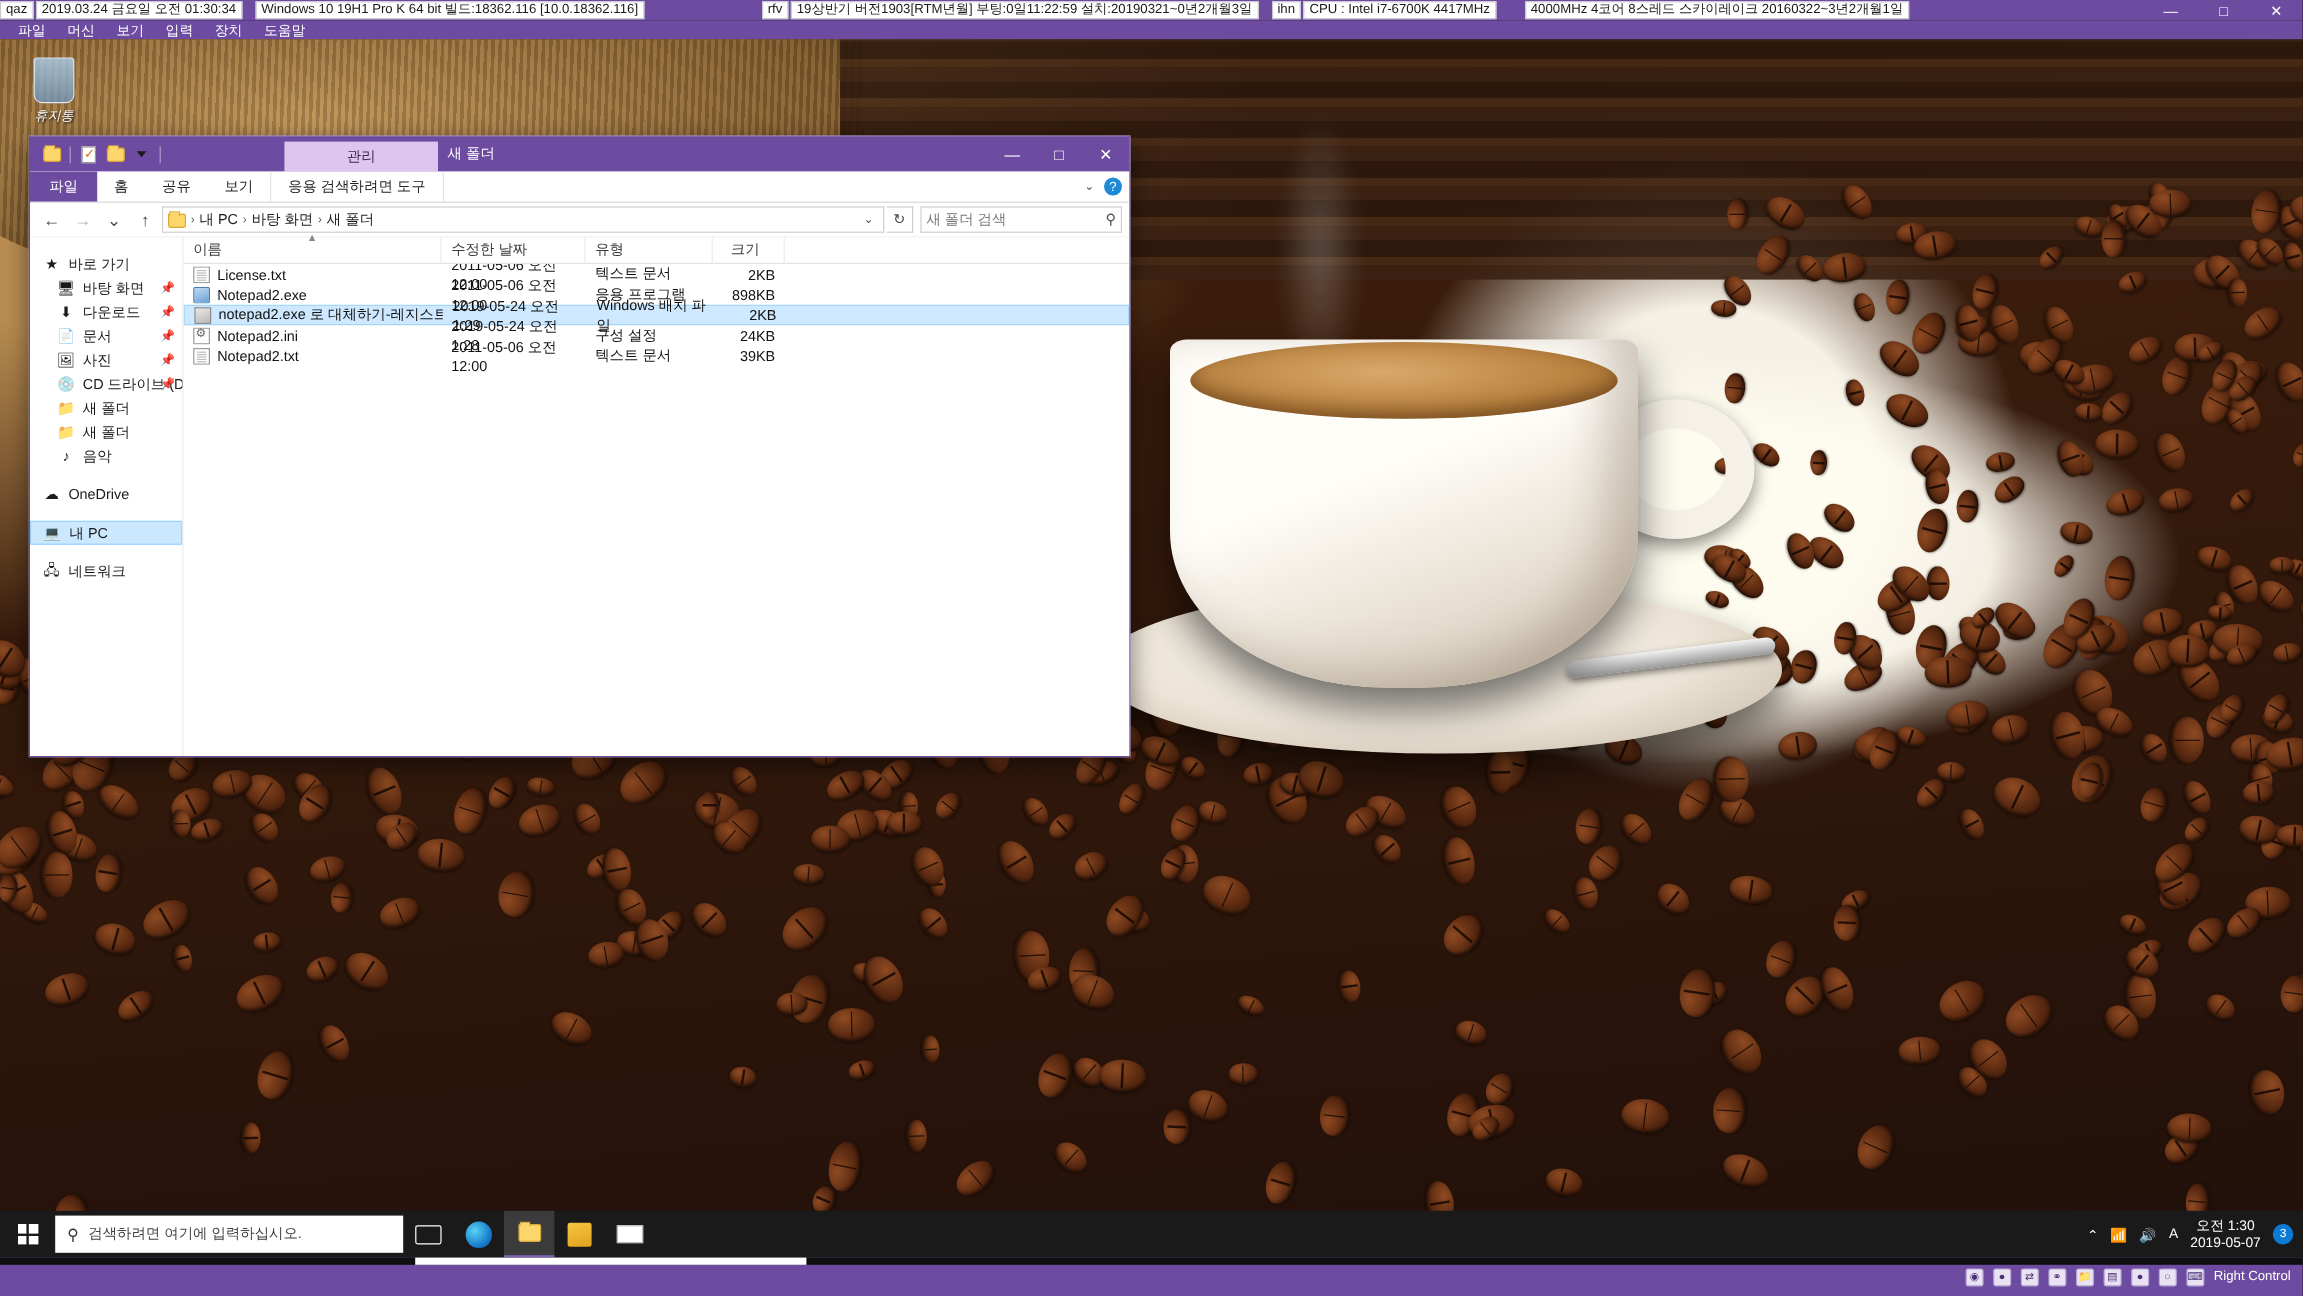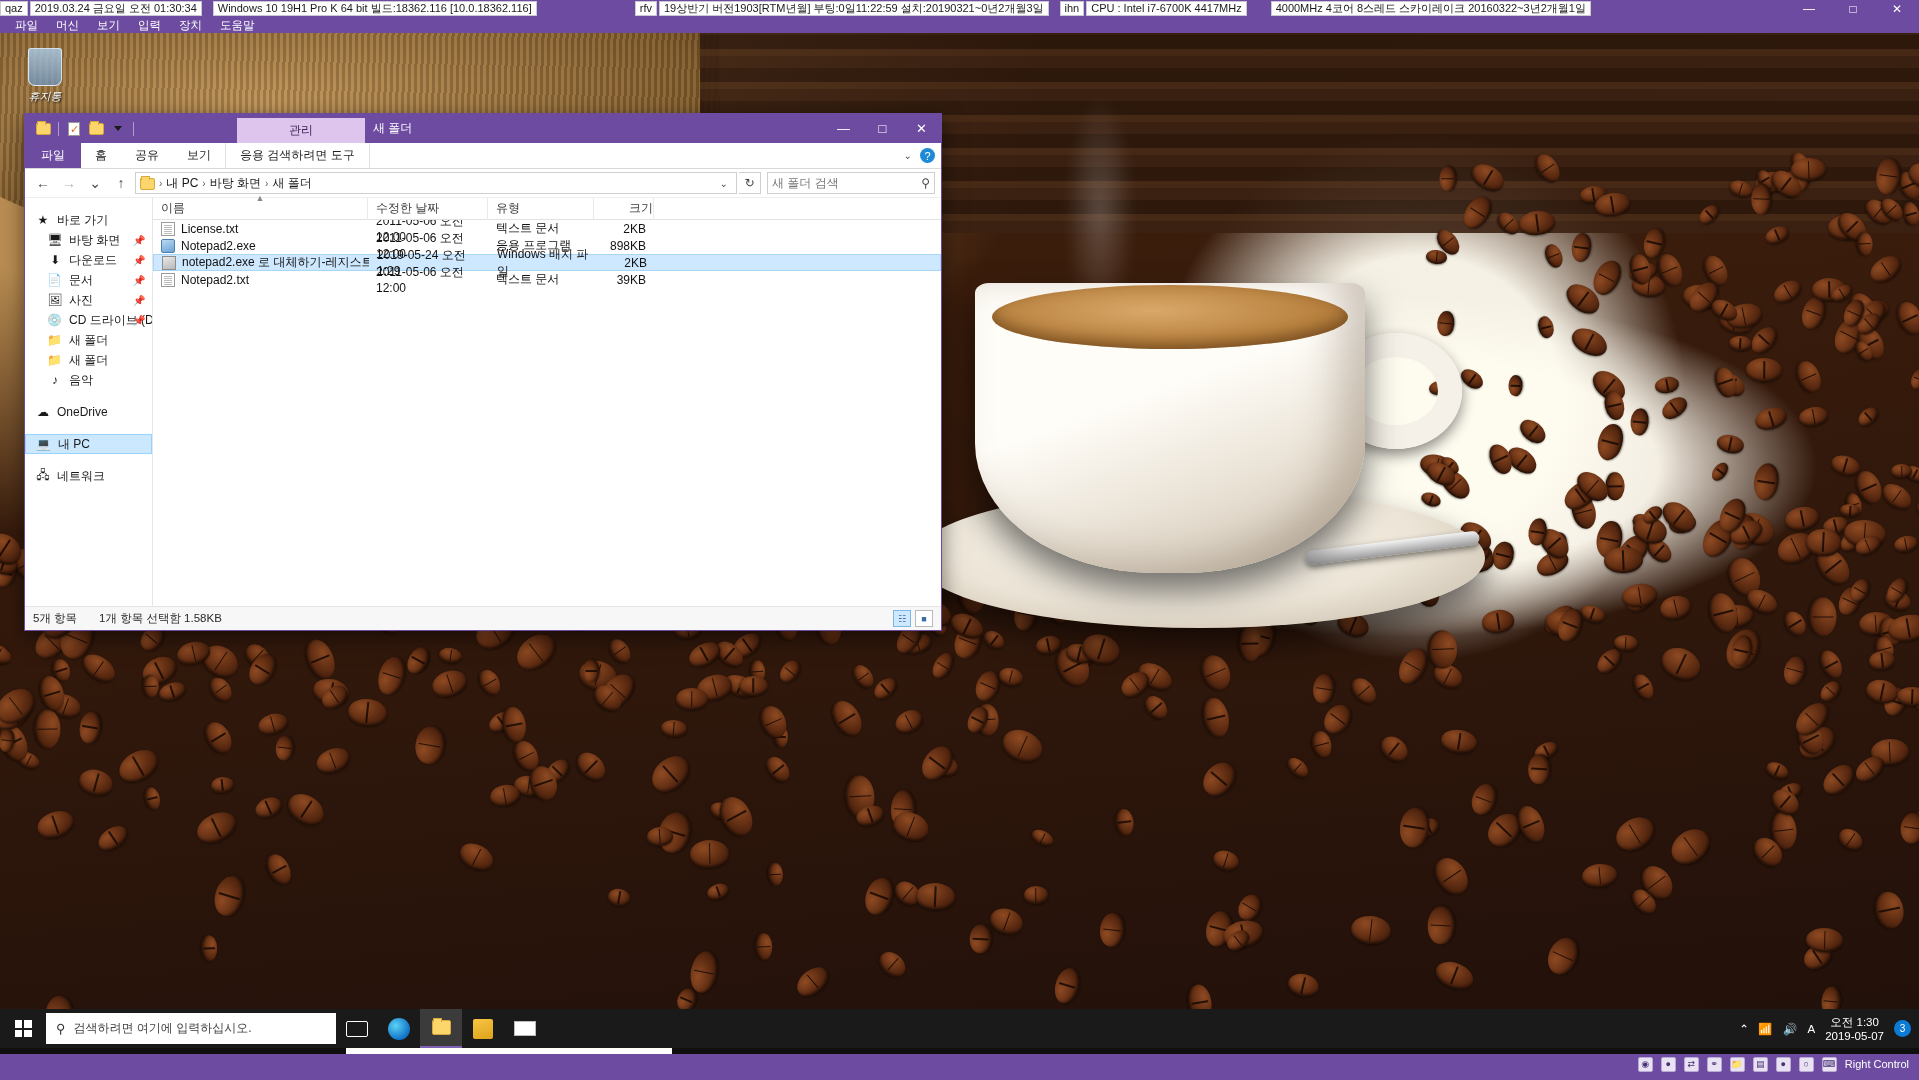--- a/index.html
+++ b/index.html
@@ -238,7 +238,7 @@
   .col.name { width: 215px; }
   .col.date { width: 120px; }
   .col.type { width: 106px; align-items: center; }
-  .col.size { width: 60px; justify-content: flex-end; padding-right: 0; }
+  .col.size { width: 60px; justify-content: flex-end; padding-right: 20px; }
   .sort-arrow {
     position: absolute; left: 50%; top: -5px; transform: translateX(-50%);
     color: #8a8a8a; font-size: 9px;

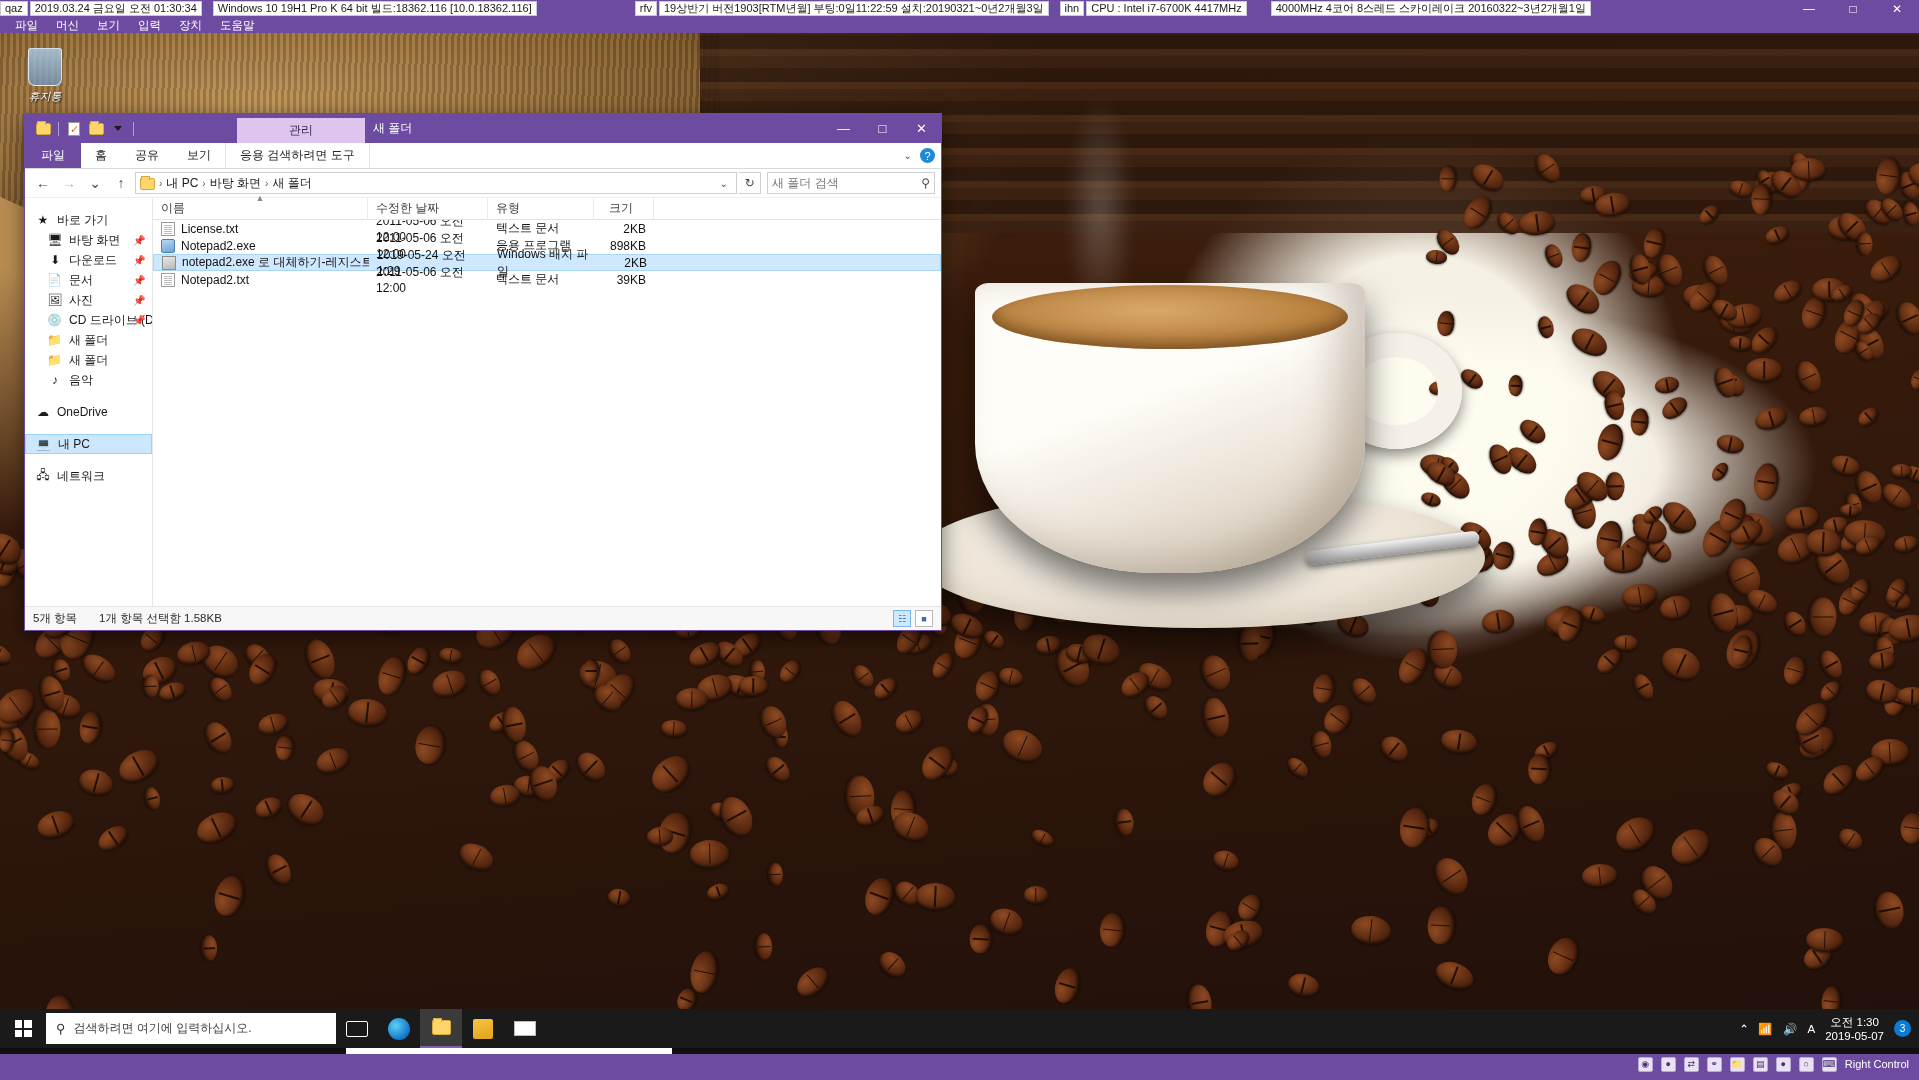--- a/index.html
+++ b/index.html
@@ -1073,6 +1073,15 @@
             </div>
             <div class="row">
               <div class="cell name">
+                <div class="fi ini"></div>
+                <span>Notepad2.ini</span>
+              </div>
+              <div class="cell date">2019-05-24 오전 1:28</div>
+              <div class="cell type">구성 설정</div>
+              <div class="cell size">24KB</div>
+            </div>
+            <div class="row">
+              <div class="cell name">
                 <div class="fi txt"></div>
                 <span>Notepad2.txt</span>
               </div>

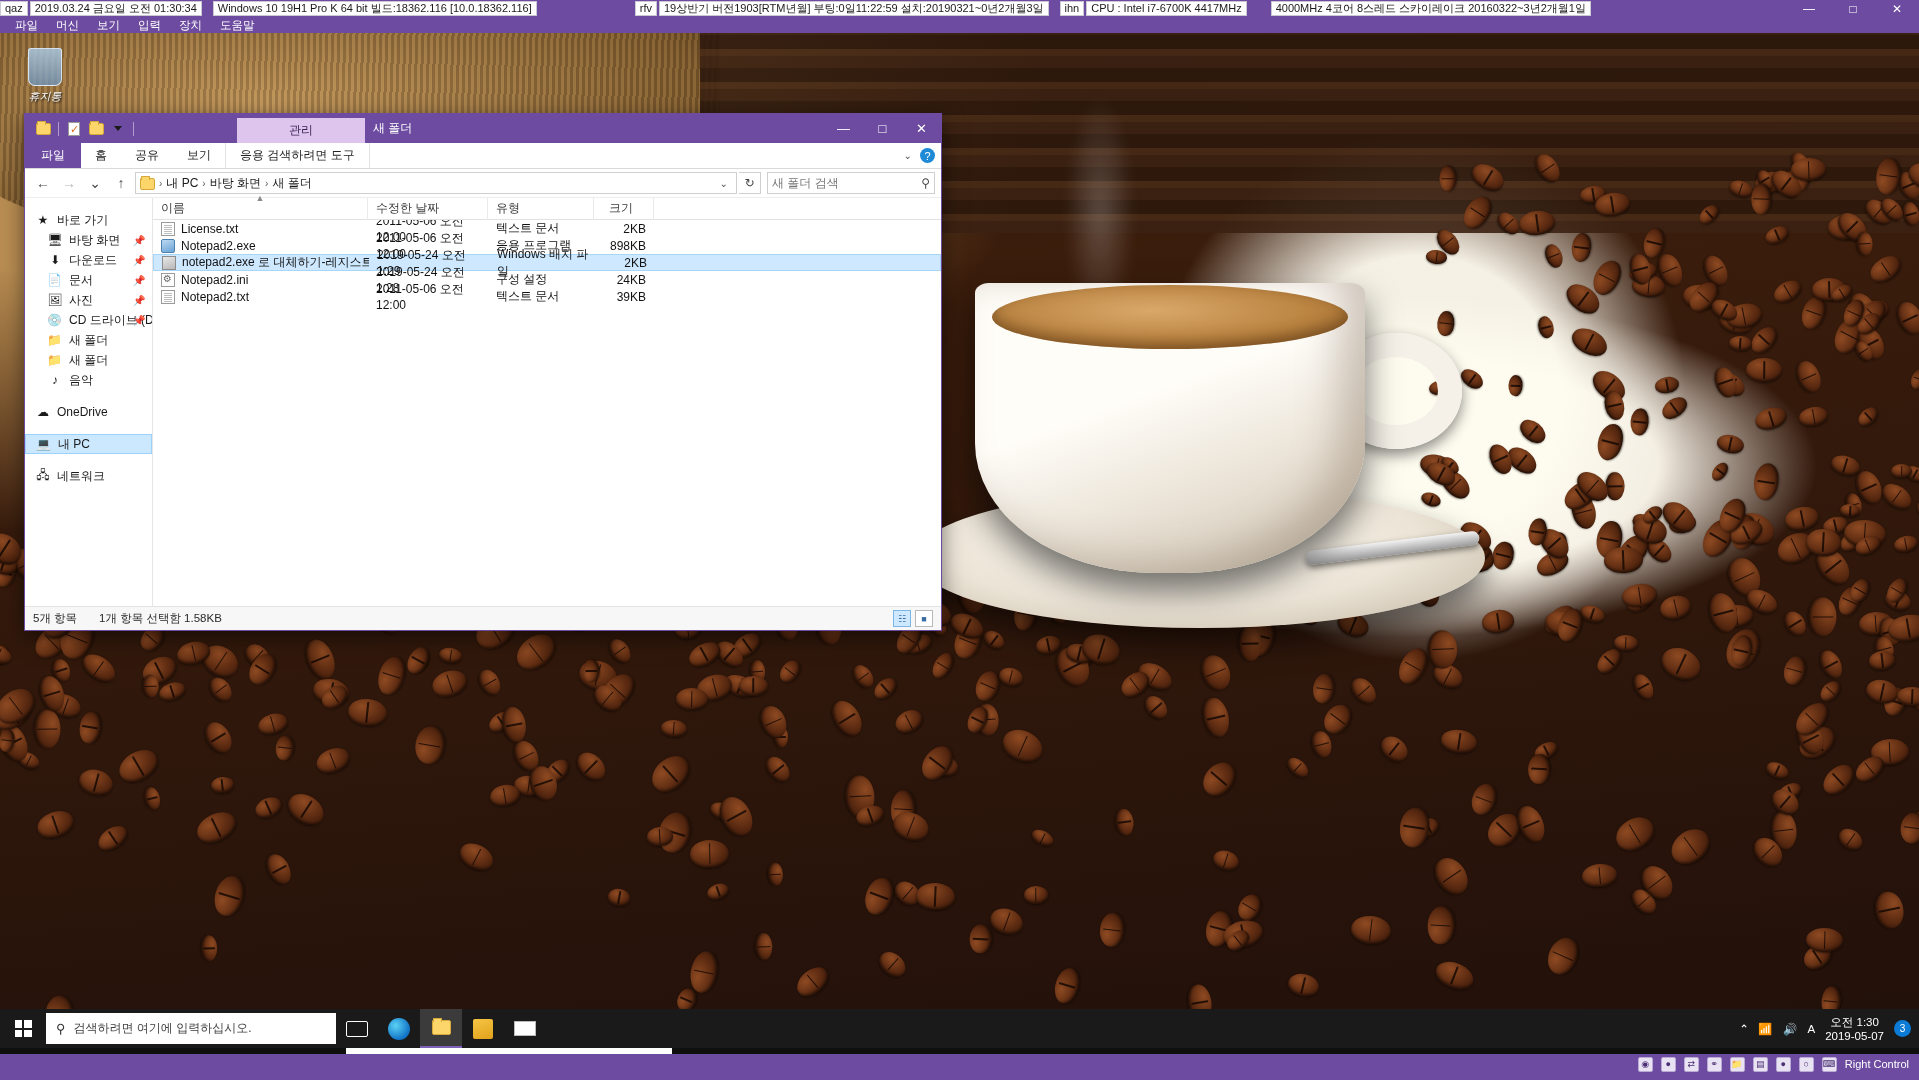--- a/index.html
+++ b/index.html
@@ -1093,14 +1093,6 @@
       </div>
     </div>
 
-    <div class="ex-status">
-      <span>5개 항목</span>
-      <span>1개 항목 선택함 1.58KB</span>
-      <div class="status-views">
-        <div class="vbtn active">☷</div>
-        <div class="vbtn">■</div>
-      </div>
-    </div>
   </div>
 
   <div class="taskbar">

